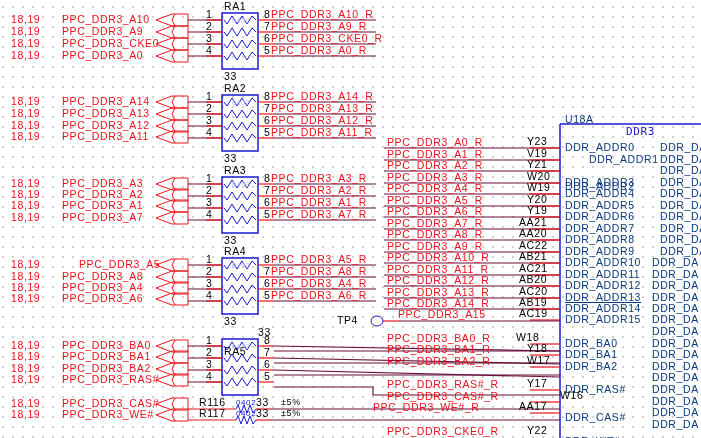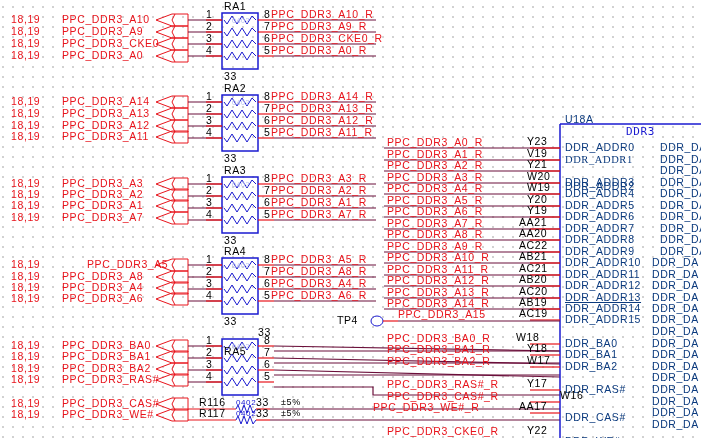--- a/index.html
+++ b/index.html
@@ -376,7 +376,7 @@
     <div class="t blu" style="left: 565px; top: 142px;">DDR_ADDR0</div>
     <div class="t red" style="left: 387px; top: 149px;">PPC_DDR3_A1_R</div>
     <div class="t blk" style="left: 527px; top: 148px;">V19</div>
-    <div class="t blu" style="left: 565px; top: 154px; font-family: Liberation Serif, serif;">DDR_ADDR1</div>
+    <div class="t blu" style="left: 589px; top: 154px;">DDR_ADDR1</div>
     <div class="t red" style="left: 387px; top: 160px;">PPC_DDR3_A2_R</div>
     <div class="t blk" style="left: 527px; top: 159px;">Y21</div>
     <div class="t blu" style="left: 565px; top: 181px;">DDR_ADDR2</div>

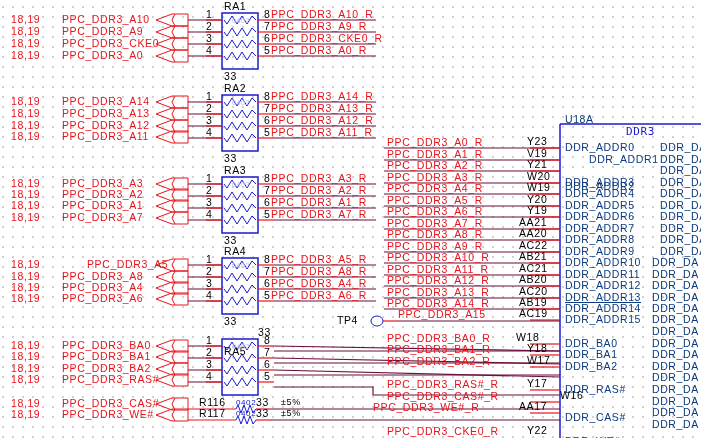--- a/index.html
+++ b/index.html
@@ -271,7 +271,7 @@
     <div class="t red" style="left: 11px; top: 212px;">18,19</div>
     <div class="t red" style="left: 62px; top: 212px;">PPC_DDR3_A7</div>
     <div class="t red" style="left: 11px; top: 259px;">18,19</div>
-    <div class="t red" style="left: 70px; top: 259px; padding-left: 17px;">PPC_DDR3_A5</div>
+    <div class="t red" style="left: 62px; top: 259px; padding-left: 17px;">PPC_DDR3_A5</div>
     <div class="t red" style="left: 11px; top: 271px;">18,19</div>
     <div class="t red" style="left: 62px; top: 271px;">PPC_DDR3_A8</div>
     <div class="t red" style="left: 11px; top: 282px;">18,19</div>

